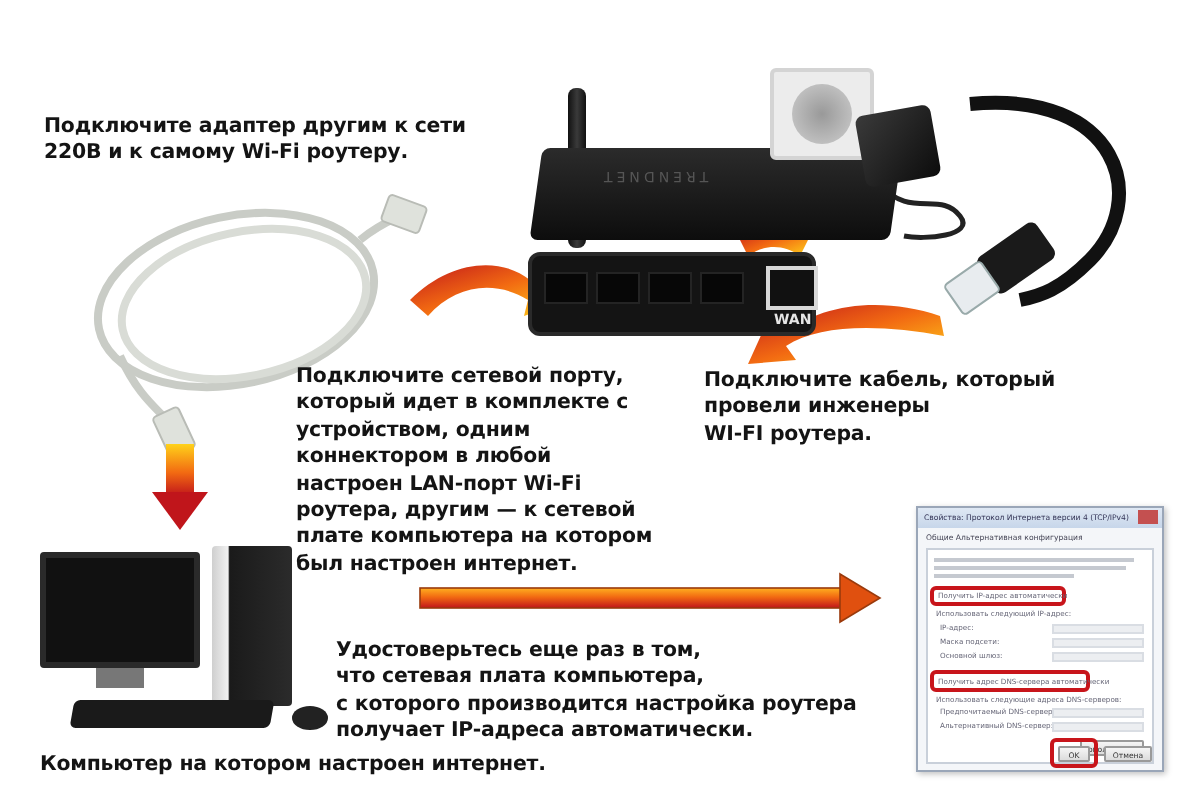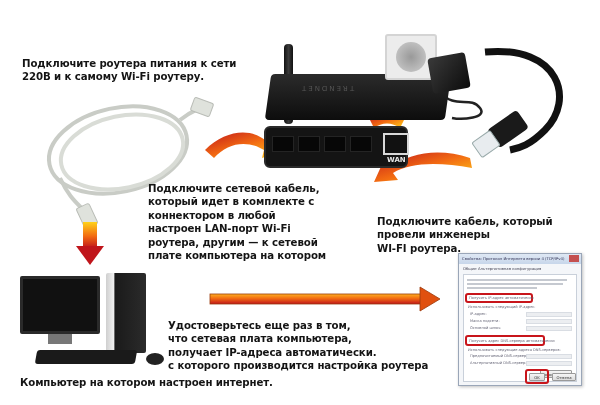--- a/index.html
+++ b/index.html
@@ -52,7 +52,7 @@
 <body>
 
 <div class="abs txt" style="left:22px; top:57px;">
-  <span>Подключите роутера питания к сети</span>
+  <span>Подключите адаптер другим к сети</span>
   <span>220В и к самому Wi-Fi роутеру.</span>
 </div>
 

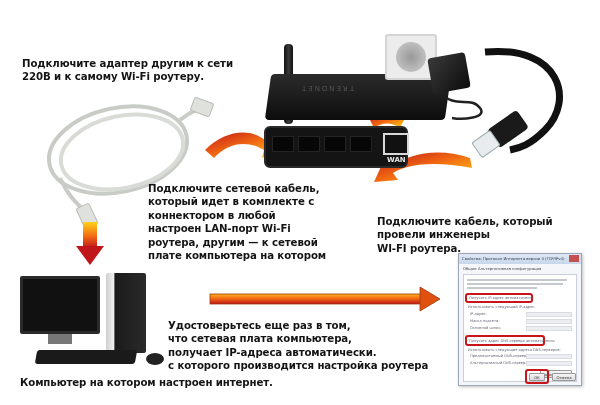--- a/index.html
+++ b/index.html
@@ -128,7 +128,7 @@
 <div class="abs adapter"></div>
 
 <div class="abs txt" style="left:148px; top:182px;">
-  <span>Подключите сетевой кабель,</span>
+  <span>Подключите сетевой порту,</span>
   <span>который идет в комплекте с</span>
   <span>коннектором в любой</span>
   <span>настроен LAN-порт Wi-Fi</span>

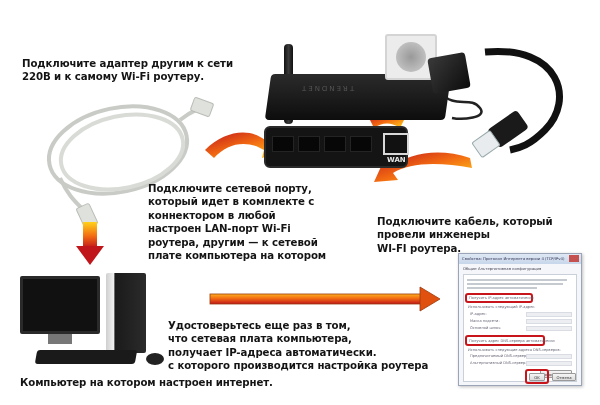--- a/index.html
+++ b/index.html
@@ -136,7 +136,7 @@
   <span>плате компьютера на котором</span>
 </div>
 
-<div class="abs txt" style="left:377px; top:184px;margin-top:31px;">
+<div class="abs txt" style="left:352px; top:184px;">
   <span>Подключите кабель, который</span>
   <span>провели инженеры</span>
   <span>WI-FI роутера.</span>

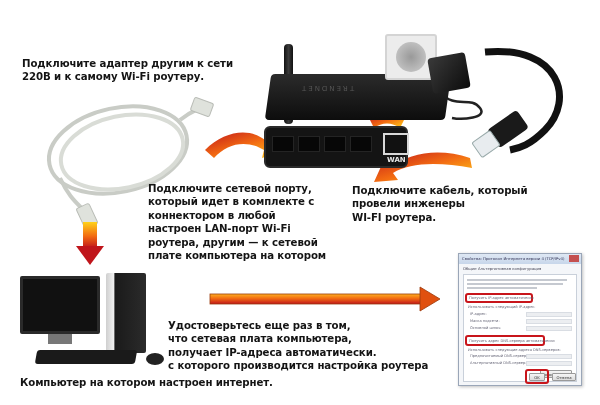--- a/index.html
+++ b/index.html
@@ -130,6 +130,7 @@
 <div class="abs txt" style="left:148px; top:182px;">
   <span>Подключите сетевой порту,</span>
   <span>который идет в комплекте с</span>
+  <span>устройством, одним</span>
   <span>коннектором в любой</span>
   <span>настроен LAN-порт Wi-Fi</span>
   <span>роутера, другим — к сетевой</span>

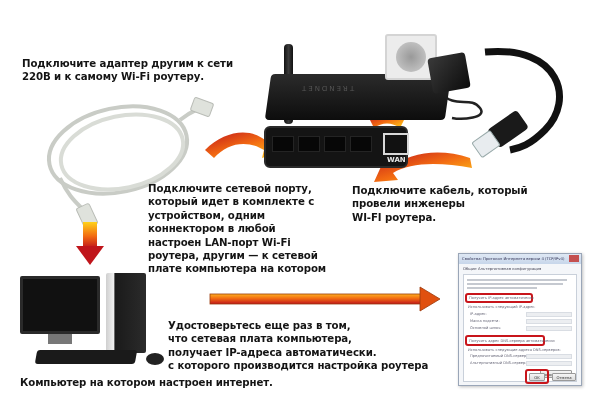--- a/index.html
+++ b/index.html
@@ -135,6 +135,7 @@
   <span>настроен LAN-порт Wi-Fi</span>
   <span>роутера, другим — к сетевой</span>
   <span>плате компьютера на котором</span>
+  <span>был настроен интернет.</span>
 </div>
 
 <div class="abs txt" style="left:352px; top:184px;">

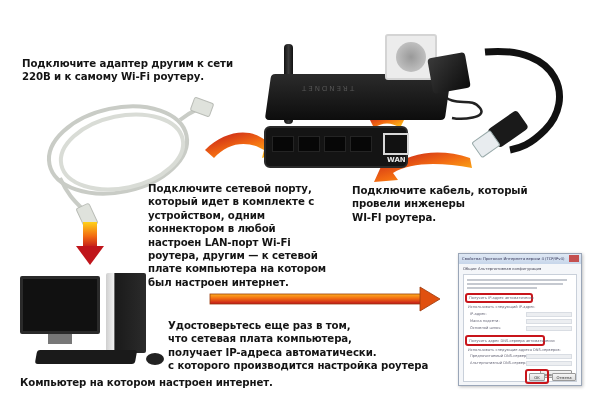--- a/index.html
+++ b/index.html
@@ -153,8 +153,8 @@
 <div class="abs txt right" style="left:168px; top:319px; width:262px;">
   <span>Удостоверьтесь еще раз в том,</span>
   <span>что сетевая плата компьютера,</span>
+  <span>с которого производится настройка роутера</span>
   <span>получает IP-адреса автоматически.</span>
-  <span>с которого производится настройка роутера</span>
 </div>
 
 <div class="abs txt" style="left:20px; top:376px;">

